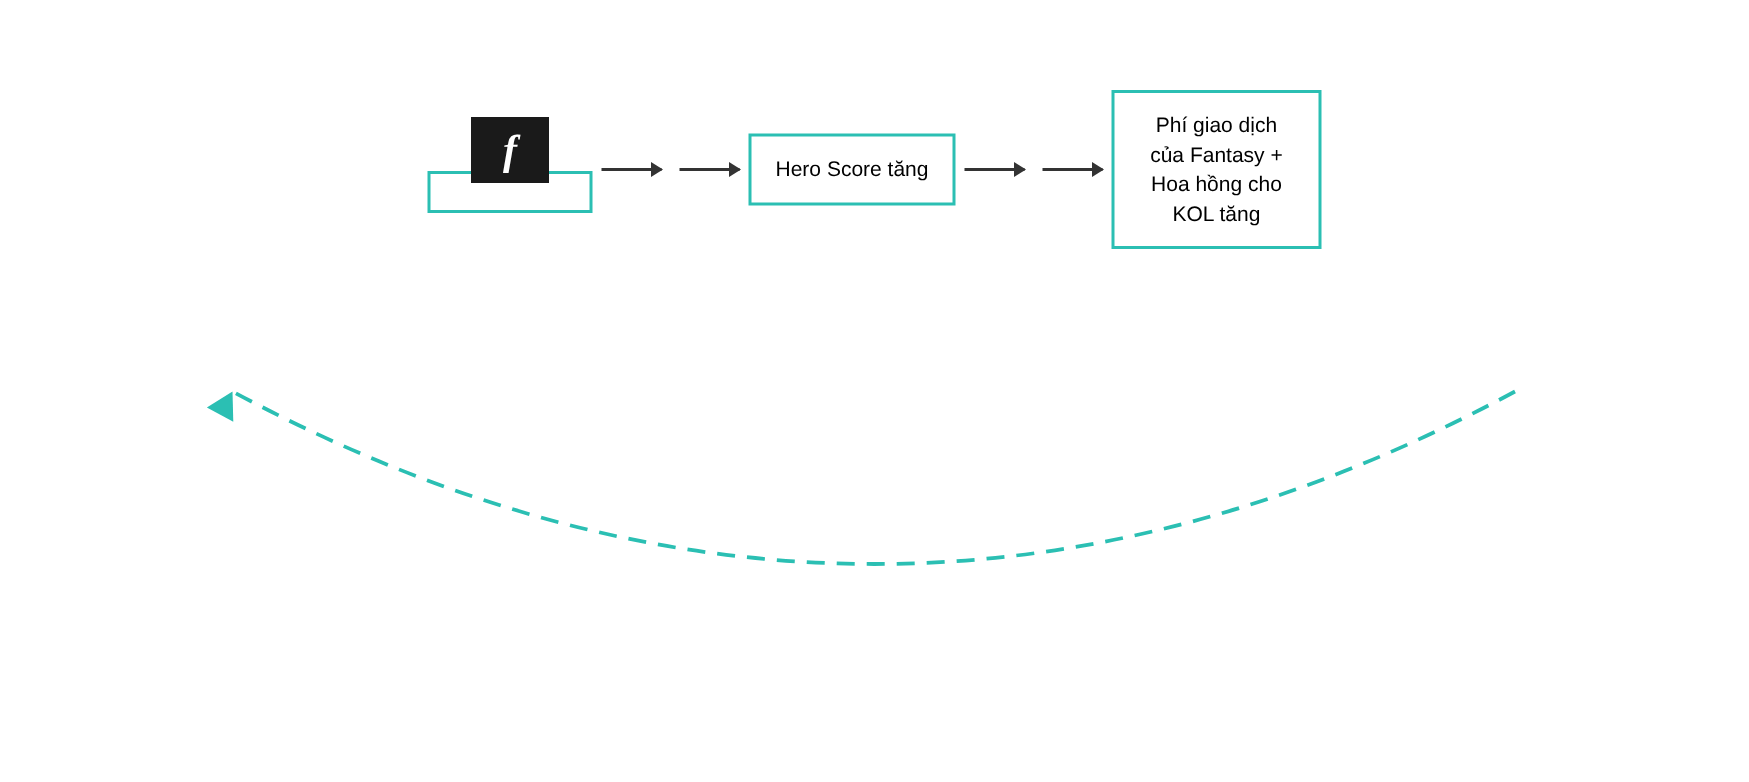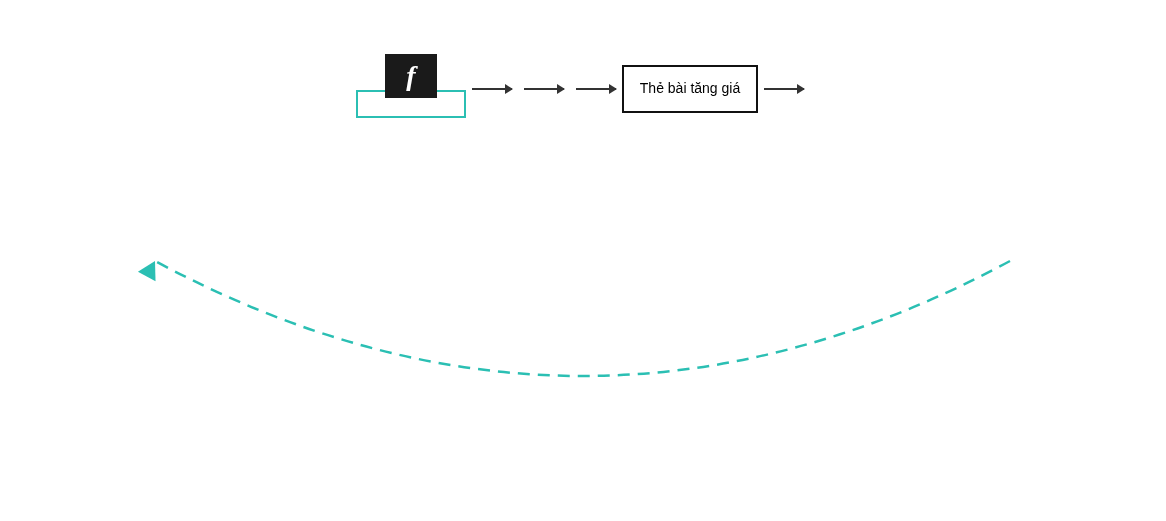--- a/index.html
+++ b/index.html
@@ -146,6 +146,9 @@
       <div class="arrow-line"></div>
     </div>
 
+    <div class="node teal-border">
+      <span>Phí giao dịch của Fantasy + Hoa hồng cho KOL tăng</span>
+    </div>
 
   </div>
 

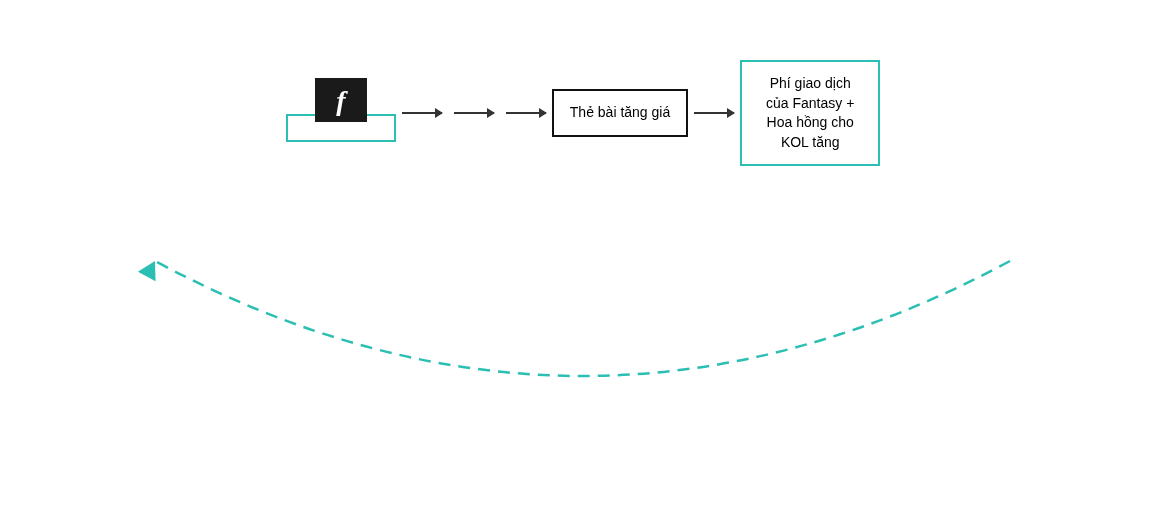--- a/index.html
+++ b/index.html
@@ -133,6 +133,9 @@
       <div class="arrow-line"></div>
     </div>
 
+    <div class="node teal-border">
+      <span>Hero Score tăng</span>
+    </div>
 
     <div class="arrow">
       <div class="arrow-line"></div>

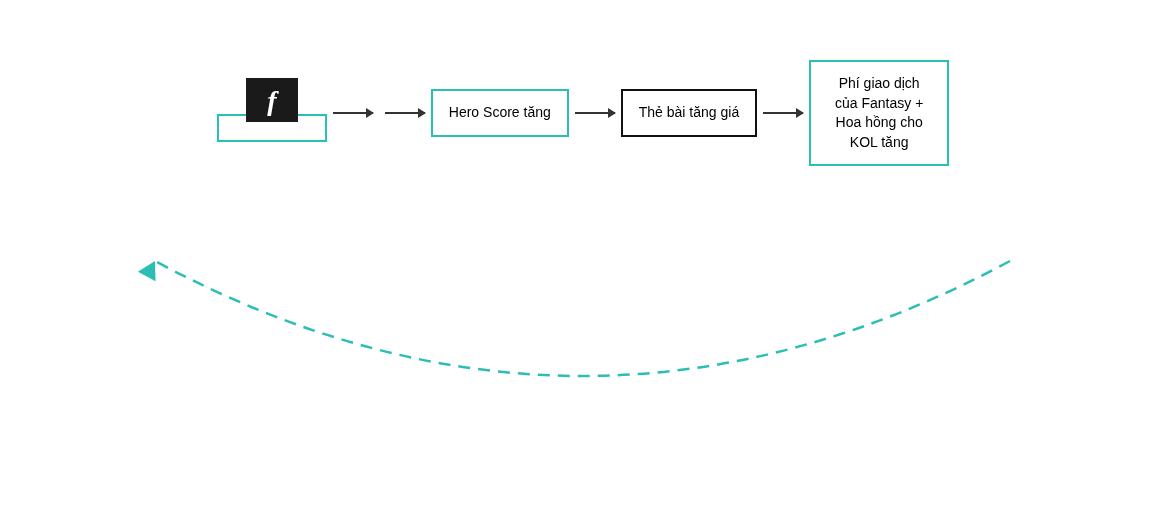--- a/index.html
+++ b/index.html
@@ -141,9 +141,6 @@
       <div class="arrow-line"></div>
     </div>
 
-    <div class="node thick-border">
-      <span>Thẻ bài tăng giá</span>
-    </div>
 
     <div class="arrow">
       <div class="arrow-line"></div>

